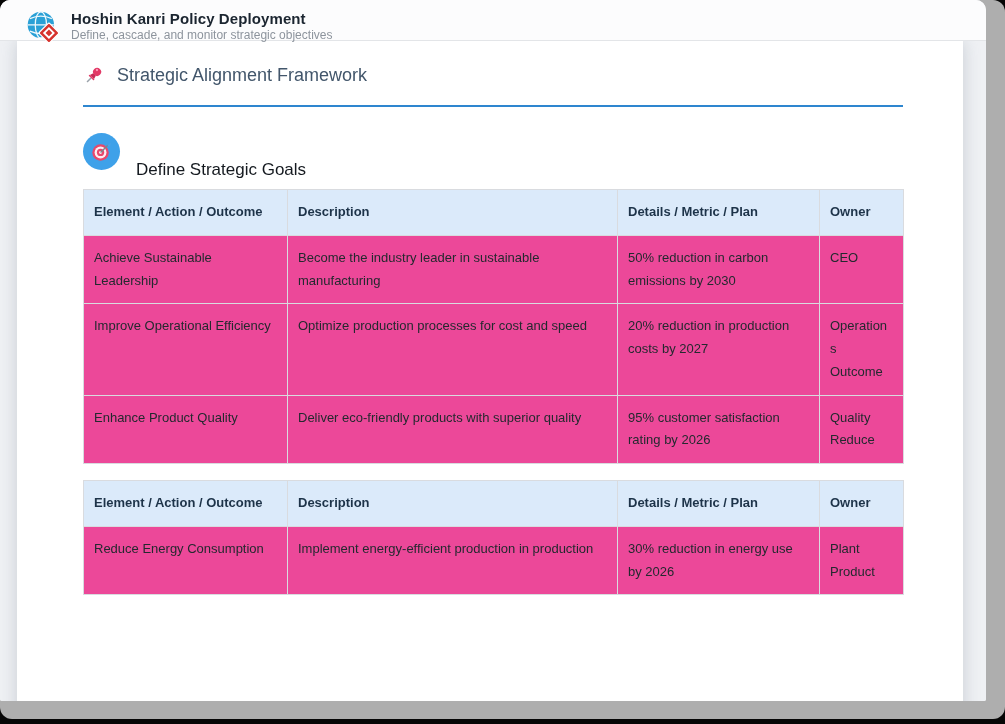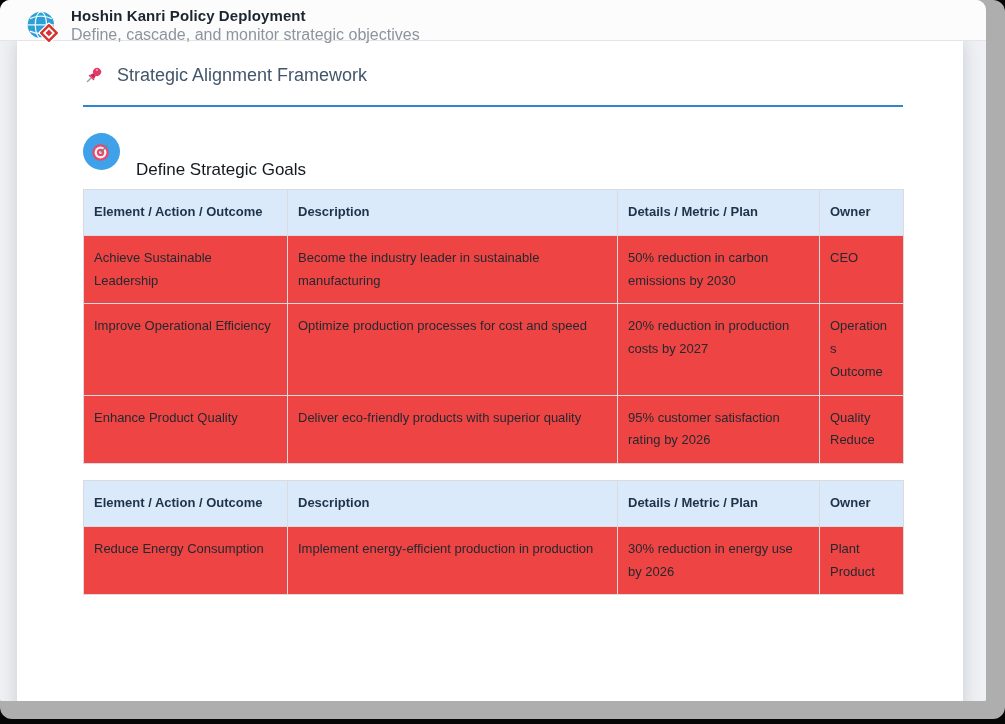--- a/index.html
+++ b/index.html
@@ -37,7 +37,7 @@
   .logo { width: 34px; height: 34px; flex: 0 0 auto; margin-top: 1px; }
   .titles { display: flex; flex-direction: column; line-height: 1.22; }
   .app-title { font-size: 15px; font-weight: 700; color: #1b2530; letter-spacing: .1px; }
-  .app-subtitle { font-size: 16px; color: #8d949d; }
+  .app-subtitle { font-size: 12px; color: #8d949d; }
   
   .page {
     position: absolute; top: 41px; left: 0; right: 0; height: 700px;

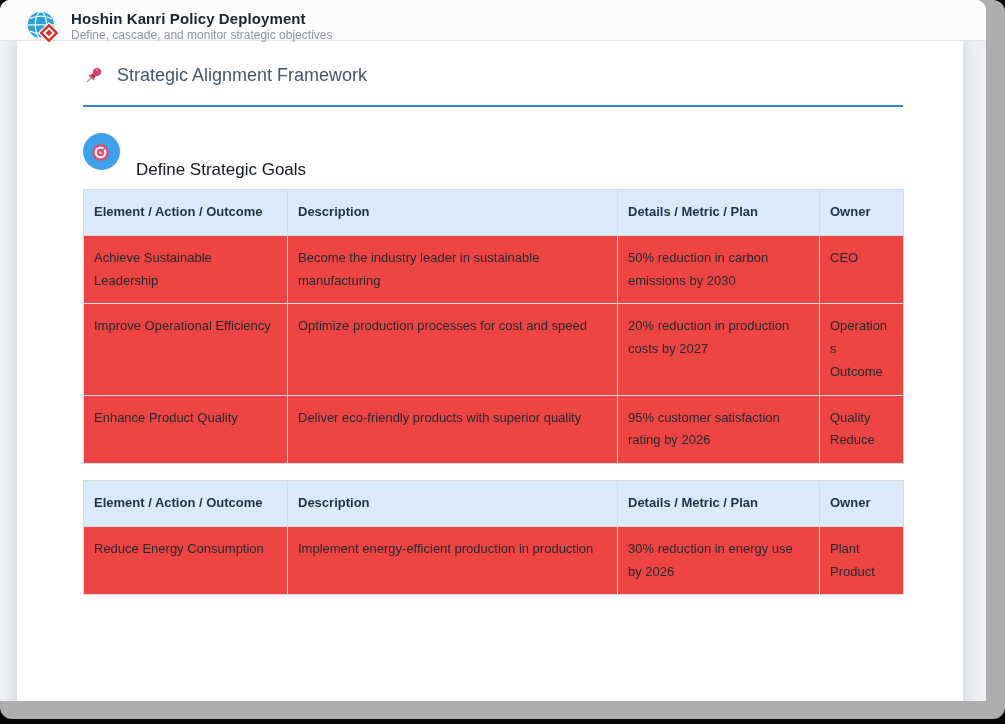--- a/index.html
+++ b/index.html
@@ -79,7 +79,7 @@
     overflow-wrap: break-word; word-break: break-word;
   }
   th { background: #dbeafa; color: #1d3349; font-weight: 600; }
-  td { color: #24292f; background: #ef4444; }
+  td { color: #24292f; background: #ec4899; }
 </style>
 </head>
 <body>

